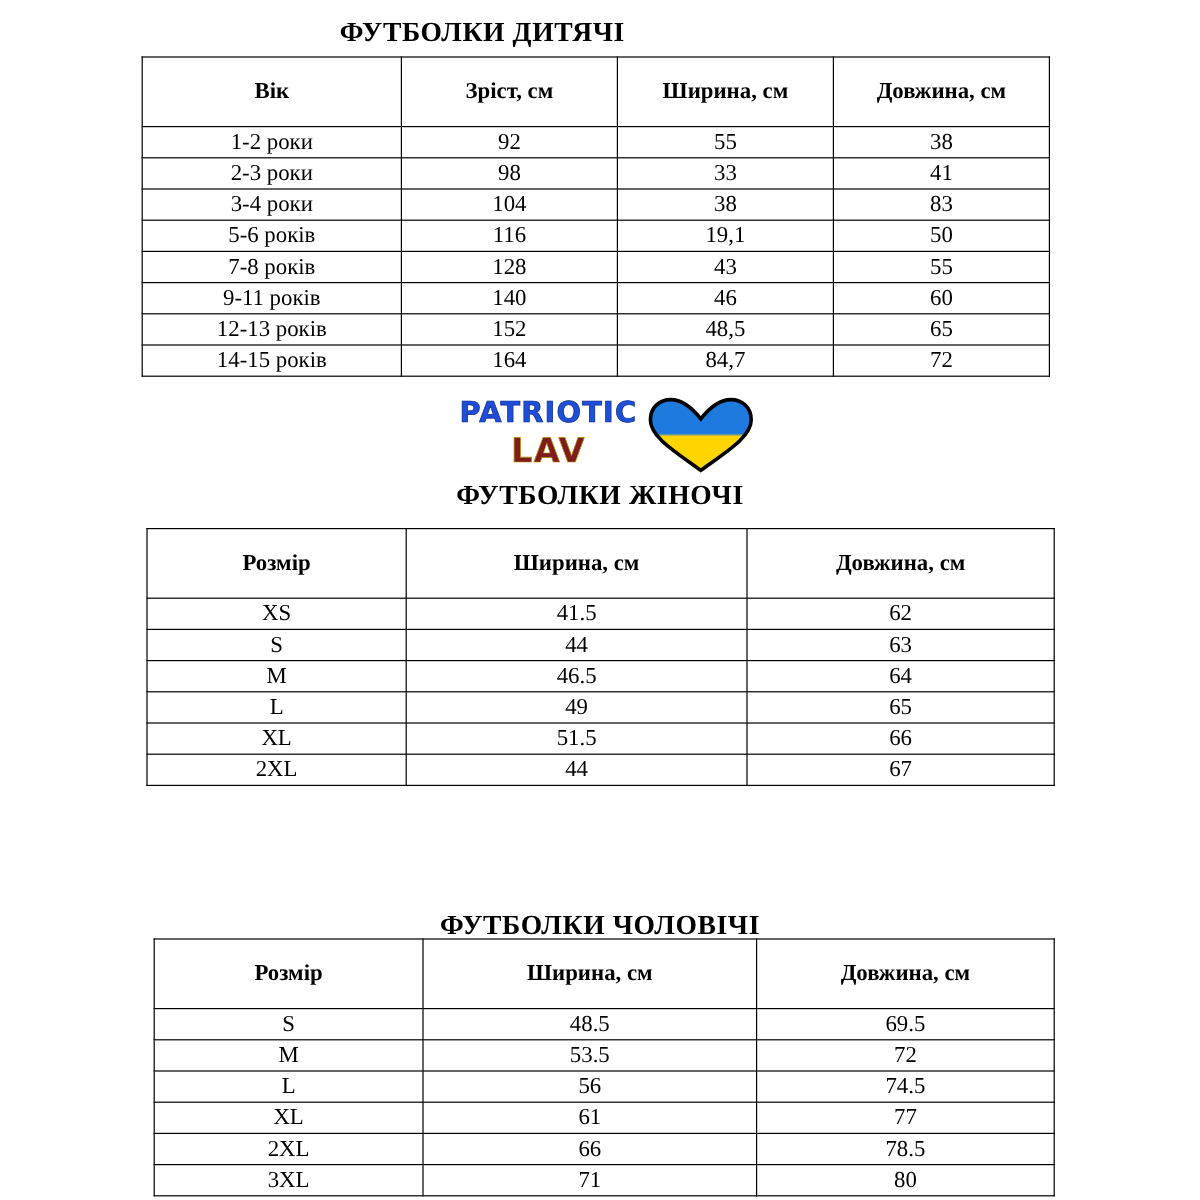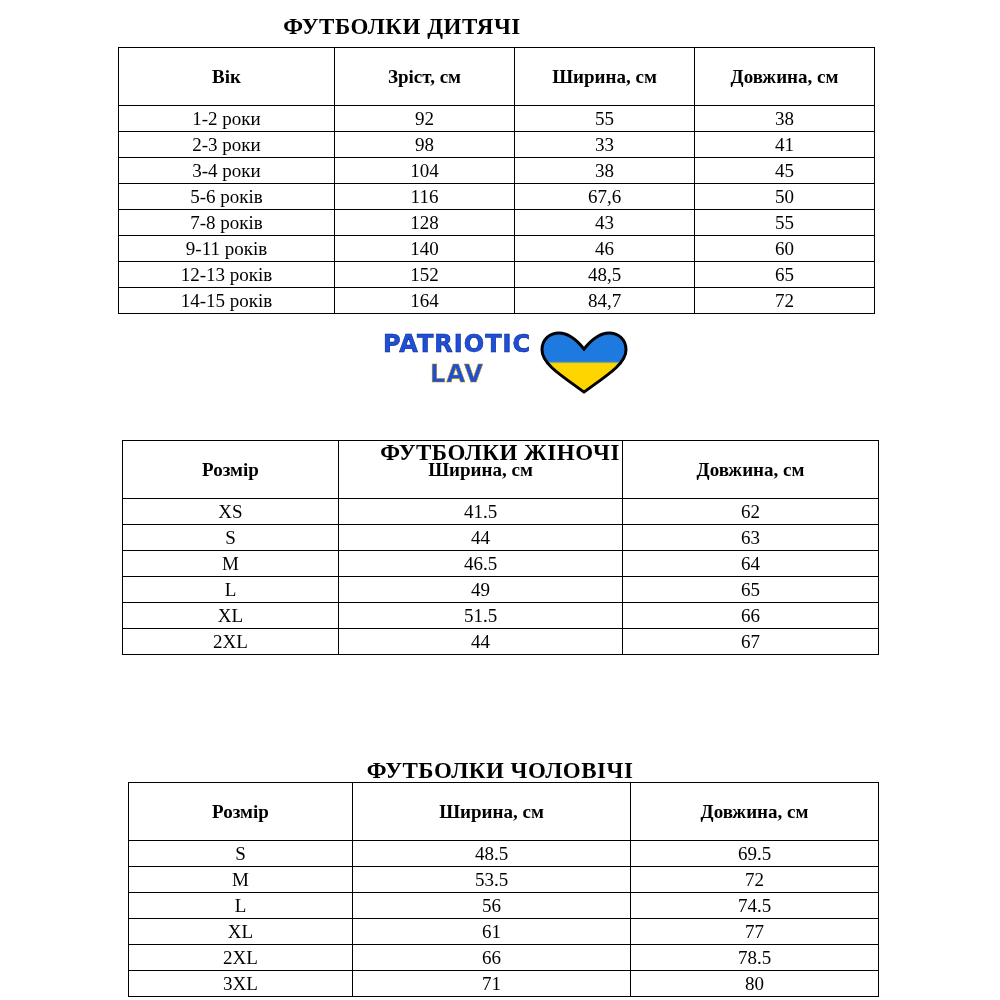--- a/index.html
+++ b/index.html
@@ -173,7 +173,7 @@
           <td>3-4 роки</td>
           <td>104</td>
           <td>38</td>
-          <td>45</td>
+          <td>83</td>
         </tr>
         <tr>
           <td>5-6 років</td>

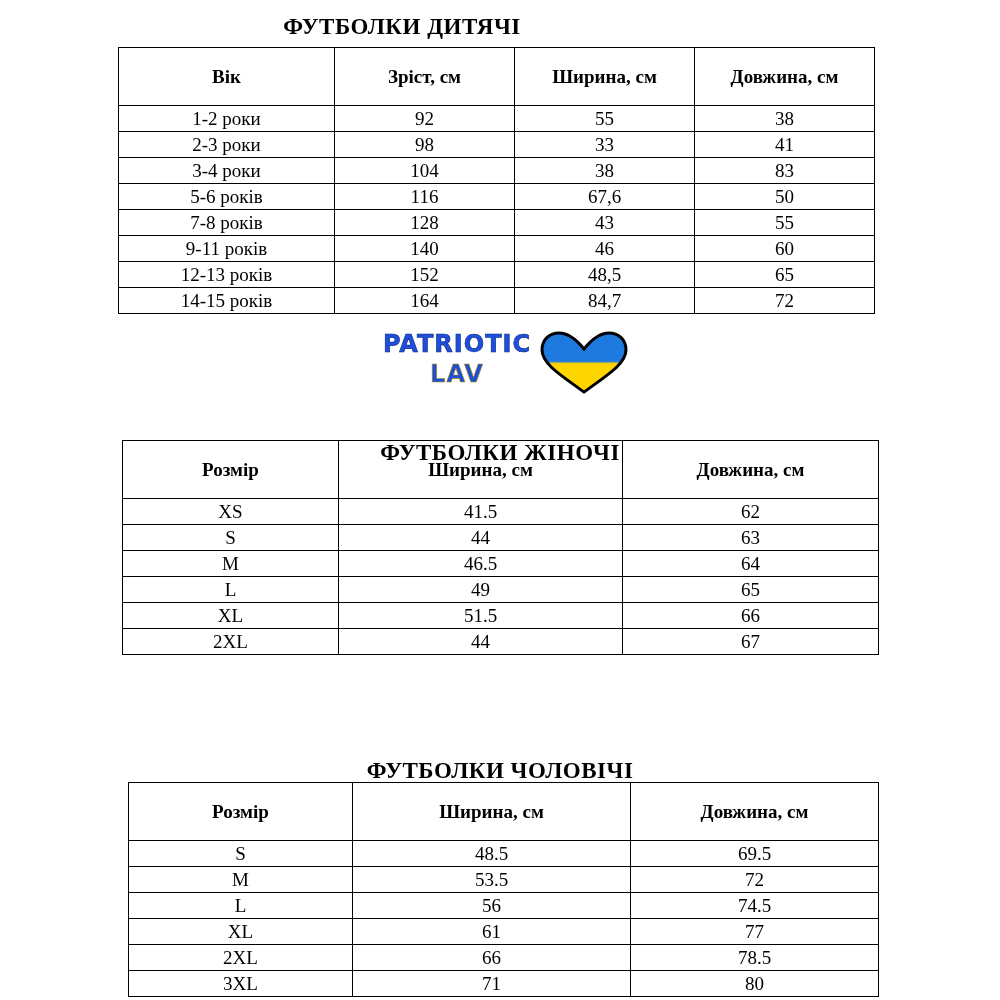--- a/index.html
+++ b/index.html
@@ -178,7 +178,7 @@
         <tr>
           <td>5-6 років</td>
           <td>116</td>
-          <td>67,6</td>
+          <td>19,1</td>
           <td>50</td>
         </tr>
         <tr>

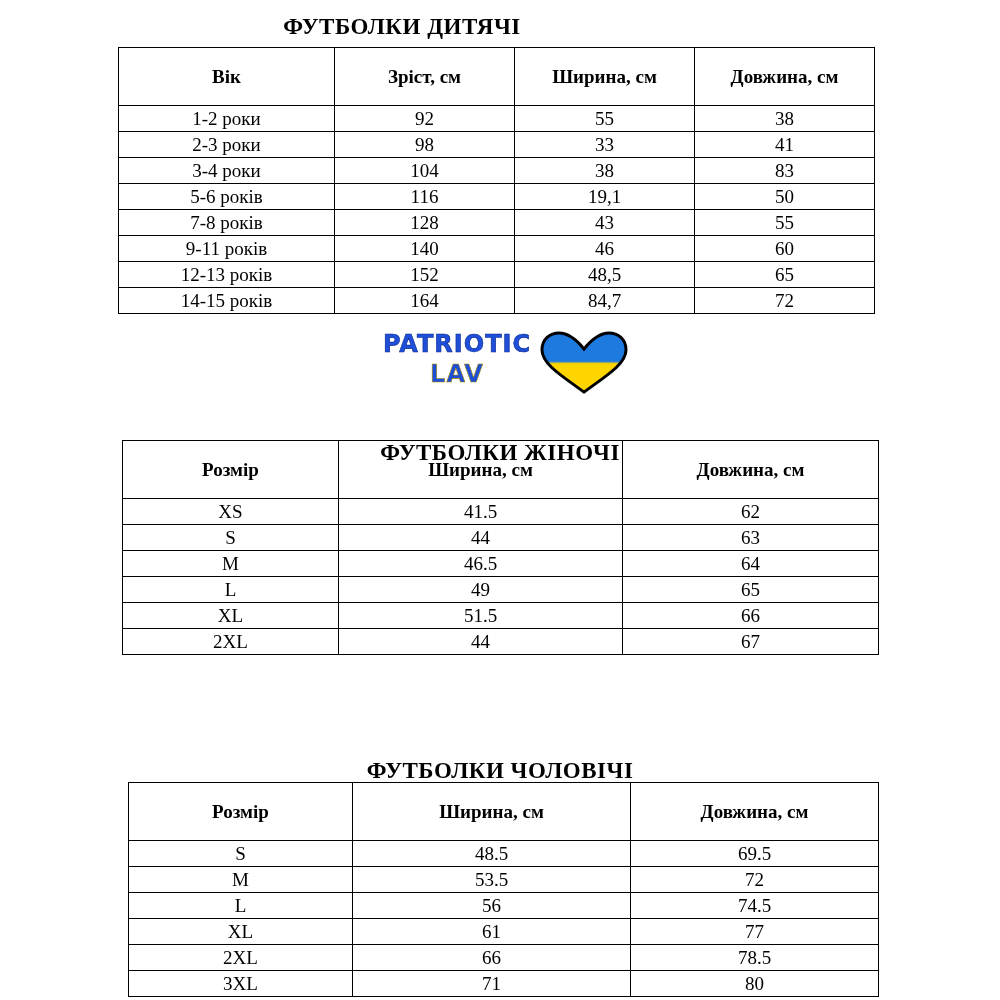--- a/index.html
+++ b/index.html
@@ -120,8 +120,8 @@
     -webkit-text-stroke: 0.6px #0b2a8a;
   }
   .logo-word.yellow {
-    color: #1d4ed8;
-    font-size: 24px;
+    color: #7f1d1d;
+    font-size: 28px;
     margin-top: 6px;
     -webkit-text-stroke: 0.6px #b38f00;
   }

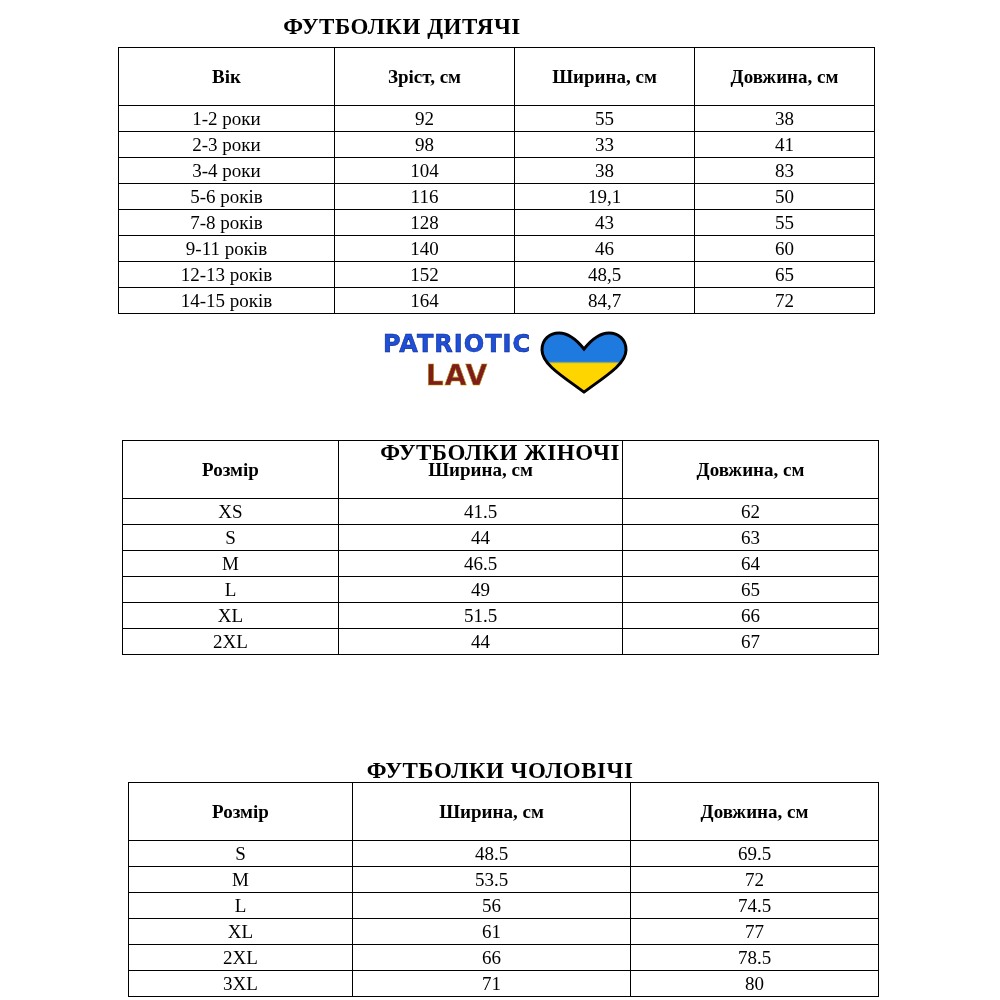--- a/index.html
+++ b/index.html
@@ -90,7 +90,7 @@
   #men-table col.c2 { width: 248px; }
 
   #title-kids { position: absolute; left: 0; top: 14px; width: 804px; }
-  #title-women { position: absolute; left: 0; top: 400px; width: 1000px; margin-top: 40px; }
+  #title-women { position: absolute; left: 0; top: 400px; width: 1000px; }
   #title-men { position: absolute; left: 0; top: 738px; width: 1000px; margin-top: 20px; }
 
   

